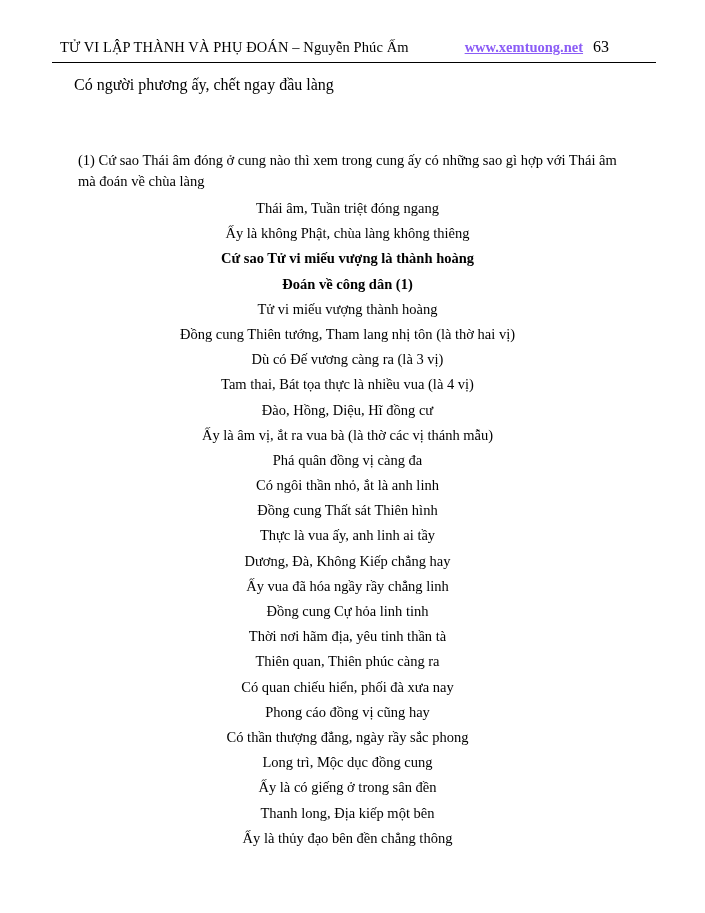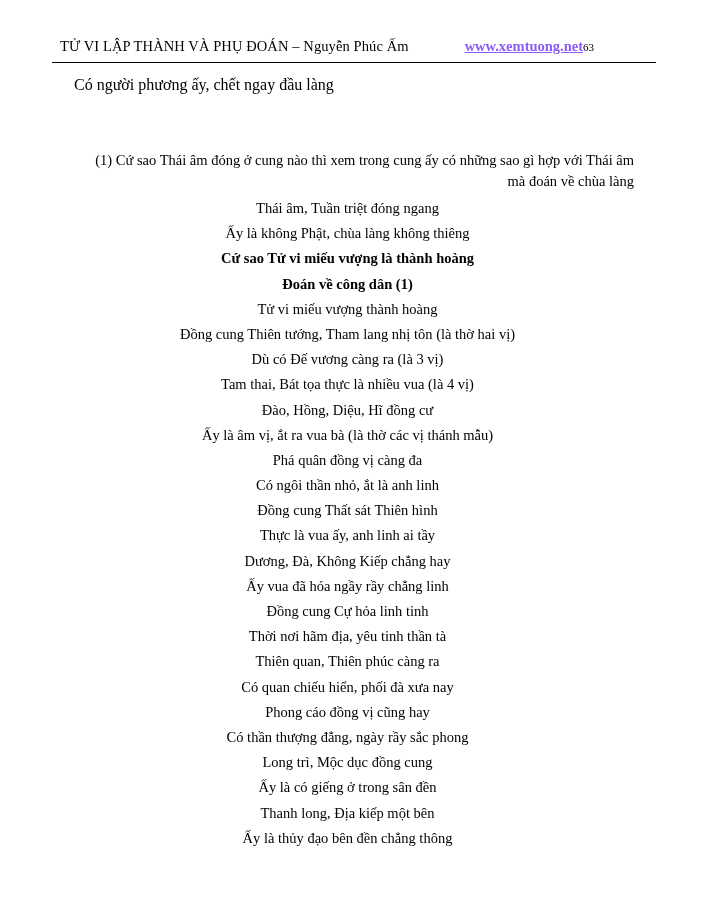--- a/index.html
+++ b/index.html
@@ -43,8 +43,8 @@
     font-size: 14.5px;
   }
   .header-page {
-    margin-left: 0;
-    font-size: 11px;
+    margin-left: 10px;
+    font-size: 16px;
   }
   .header-rule {
     position: absolute;

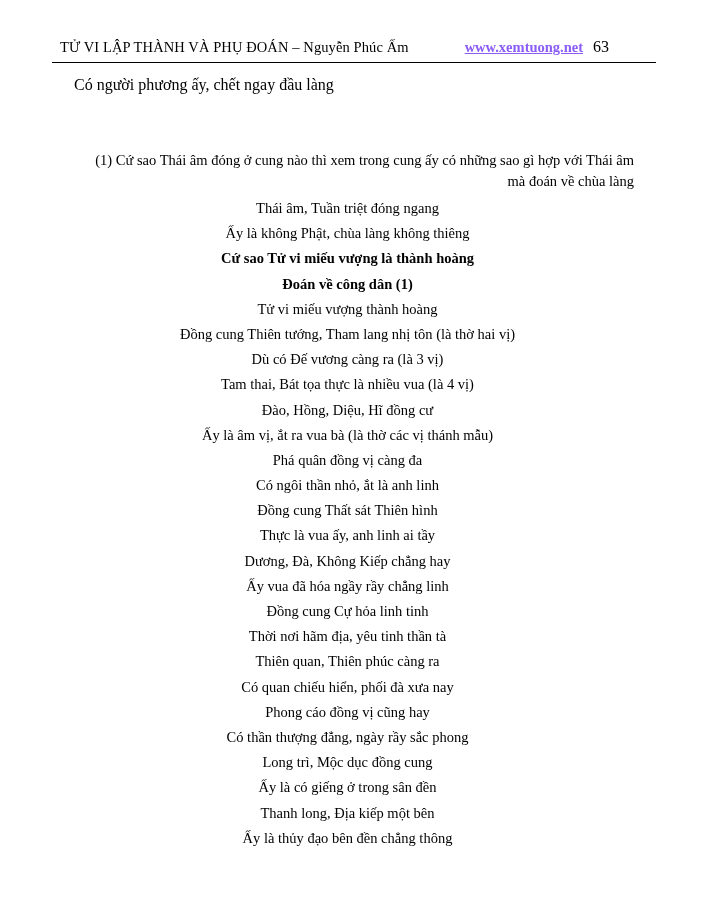--- a/index.html
+++ b/index.html
@@ -70,7 +70,6 @@
     width: 556px;
     font-size: 14.5px;
     line-height: 1.42;
-    text-align: right;
   }
   .verse-block {
     position: absolute;

